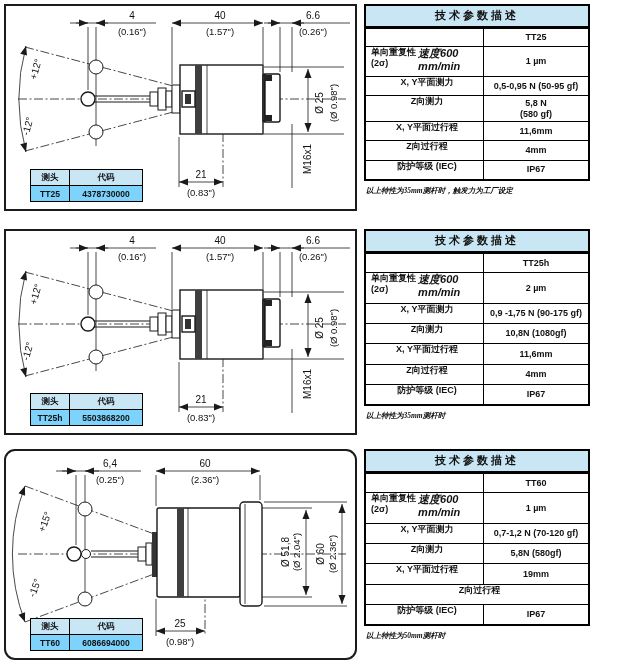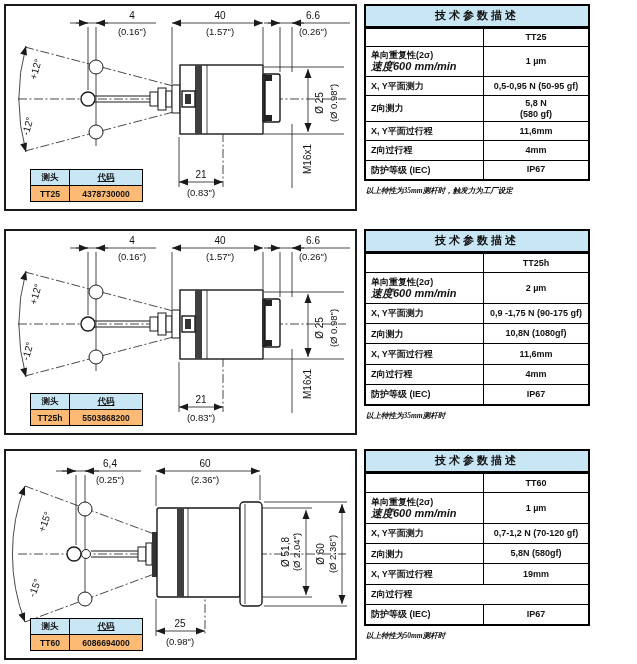--- a/index.html
+++ b/index.html
@@ -28,7 +28,7 @@
   .row{display:flex;align-items:stretch;flex:1 1 0;border-top:1px solid #000;min-height:0;}
   .row:first-of-type{border-top:none;}
   .row.f95{flex:0.95 1 0;} .row.f155{flex:1.55 1 0;} .row.f135{flex:1.35 1 0;}
-  .cl{flex:1;display:flex;flex-direction:column;justify-content:center;padding-left:5px;font-size:9px;font-weight:700;line-height:1.15;}
+  .cl{flex:1;display:flex;flex-direction:row;justify-content:center;padding-left:5px;font-size:9px;font-weight:700;line-height:1.15;}
   .cr{width:104px;border-left:1px solid #000;display:flex;flex-direction:column;justify-content:center;align-items:center;text-align:center;font-size:9px;font-weight:700;line-height:1.2;}
   .sub{font-size:11px;font-style:italic;font-weight:700;}
   .foot{margin-top:5px;font-size:7.5px;font-weight:700;font-style:italic;padding-left:2px;font-family:Liberation Serif, serif;}

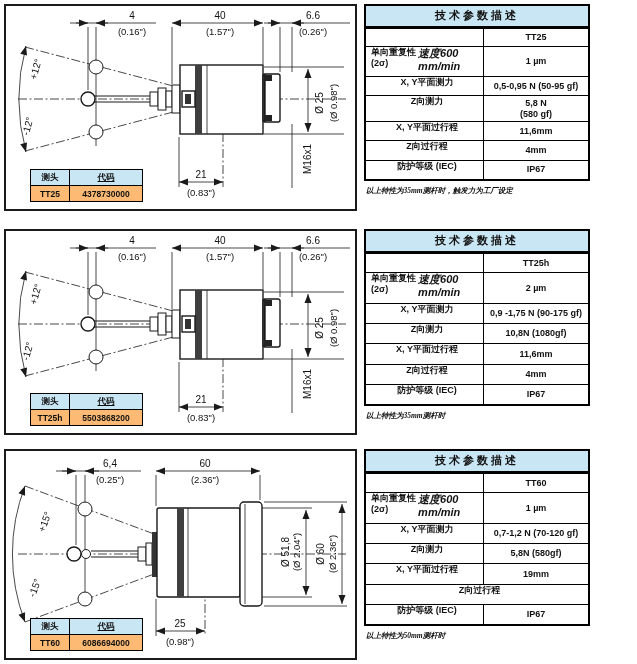--- a/index.html
+++ b/index.html
@@ -17,7 +17,7 @@
   .outline{stroke:#1a1a1a;stroke-width:1.4;fill:#fff;}
   .outline2{stroke:#1a1a1a;stroke-width:1;fill:#fff;}
   
-  .mini{position:absolute;left:24px;bottom:7px;border-collapse:collapse;background:#fdba74;}
+  .mini{position:absolute;left:24px;bottom:7px;border-collapse:collapse;background:#7dd3fc;}
   .mini th,.mini td{border:1px solid #000;font-size:8.5px;font-weight:700;text-align:center;padding:0;height:15px;}
   .mini th{background:#c9e6f4;}
   .mini .c1{width:38px;} .mini .c2{width:72px;text-decoration:underline;}

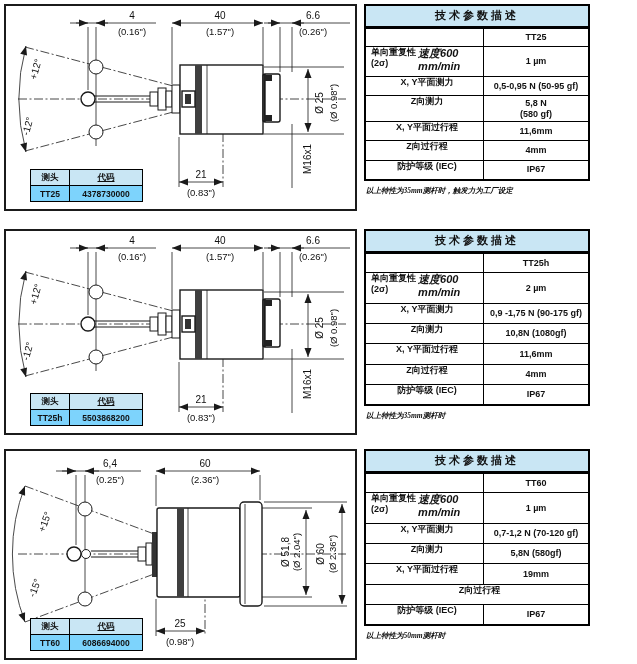--- a/index.html
+++ b/index.html
@@ -20,7 +20,7 @@
   .mini{position:absolute;left:24px;bottom:7px;border-collapse:collapse;background:#7dd3fc;}
   .mini th,.mini td{border:1px solid #000;font-size:8.5px;font-weight:700;text-align:center;padding:0;height:15px;}
   .mini th{background:#c9e6f4;}
-  .mini .c1{width:38px;} .mini .c2{width:72px;text-decoration:underline;}
+  .mini .c1{width:38px;} .mini .c2{width:72px;}
   
   .right{position:absolute;left:360px;top:0;width:226px;}
   .spec{border:2px solid #000;height:177px;box-sizing:border-box;display:flex;flex-direction:column;background:#fff;}

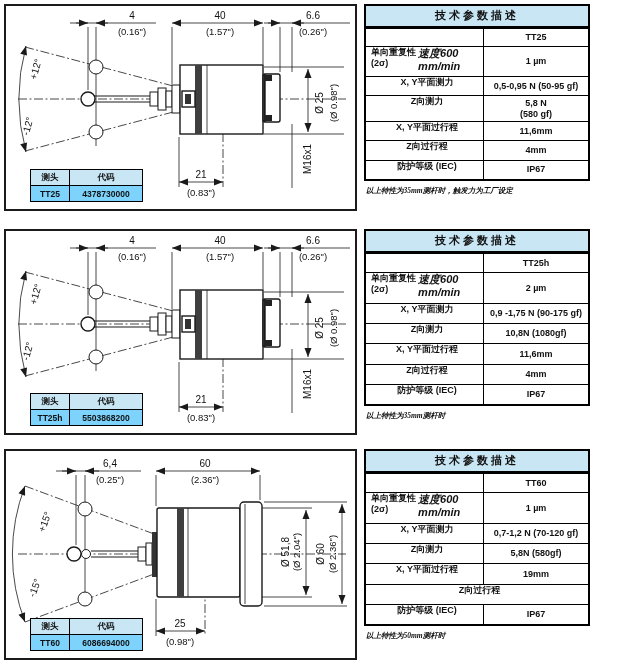--- a/index.html
+++ b/index.html
@@ -7,7 +7,7 @@
   .section{position:absolute;left:4px;width:629px;}
   #sec0{top:4px;}  #sec1{top:229px;}  #sec2{top:449px;}
   .panel{position:absolute;left:0;top:0;width:349px;border:2px solid #1b1b1b;background:#fff;box-sizing:content-box;}
-  #sec0 .panel{height:203px;} #sec1 .panel{height:202px;} #sec2 .panel{height:207px;}
+  #sec0 .panel{height:203px;} #sec1 .panel{height:202px;} #sec2 .panel{height:207px;border-radius:11px;}
   .panel svg{display:block;}
   svg text{font-family:"Liberation Sans",sans-serif;fill:#111;font-size:10px;}
   svg .tin{font-size:9.5px;}

